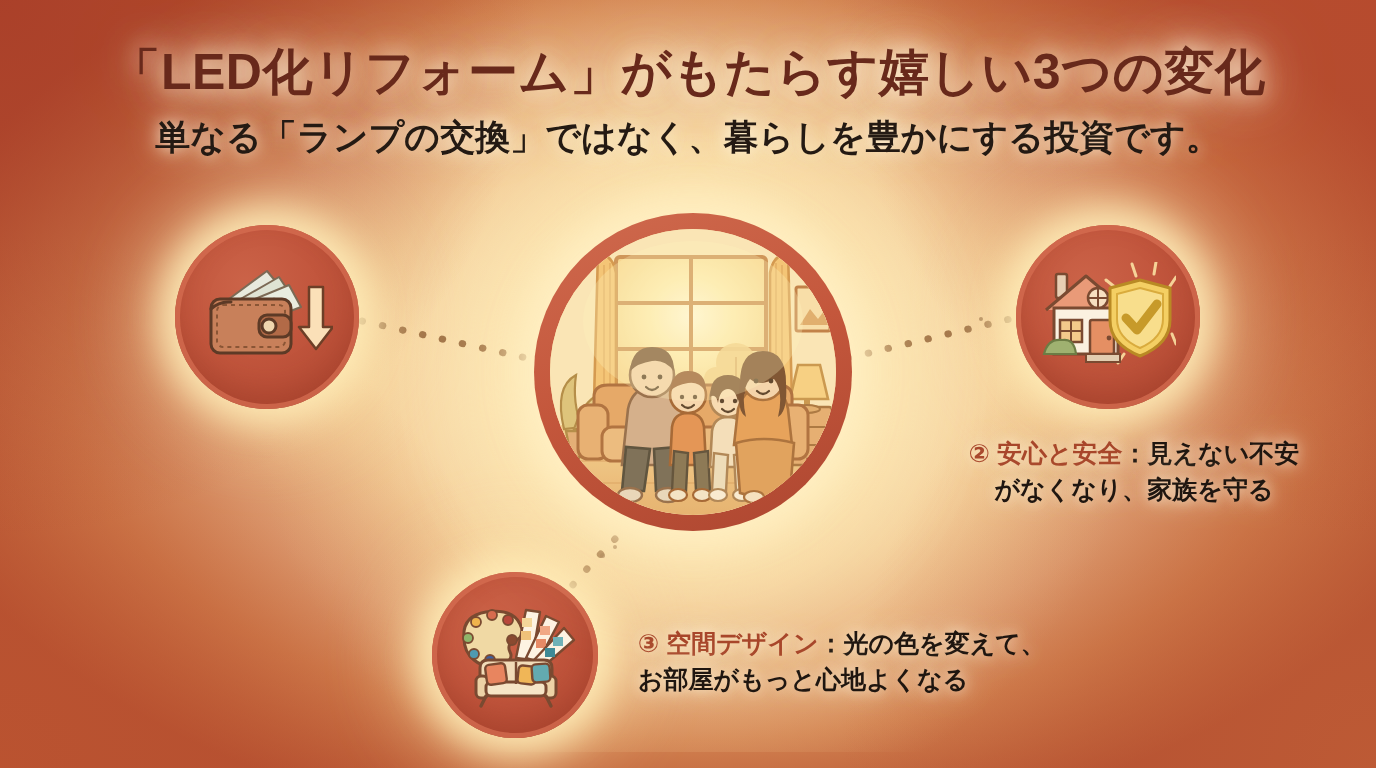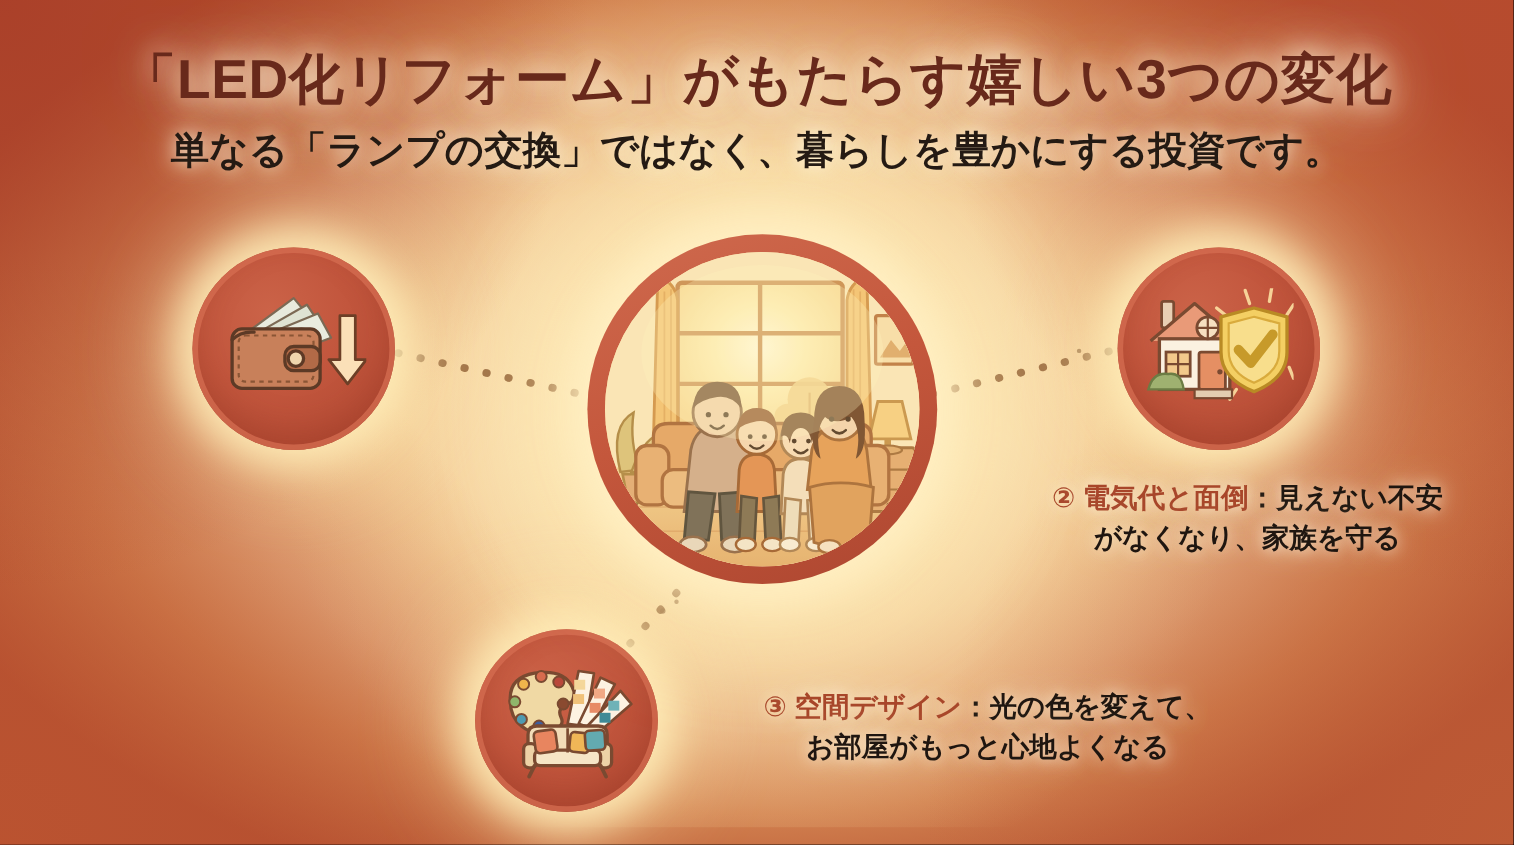--- a/index.html
+++ b/index.html
@@ -420,7 +420,7 @@
   <div class="caption cap-2">
     <div>
       <span class="hl">②</span>
-      <span class="hl">電気代と面倒</span><span>：</span><span>見えない不安</span>
+      <span class="hl">安心と安全</span><span>：</span><span>見えない不安</span>
     </div>
     <div>がなくなり、家族を守る</div>
   </div>

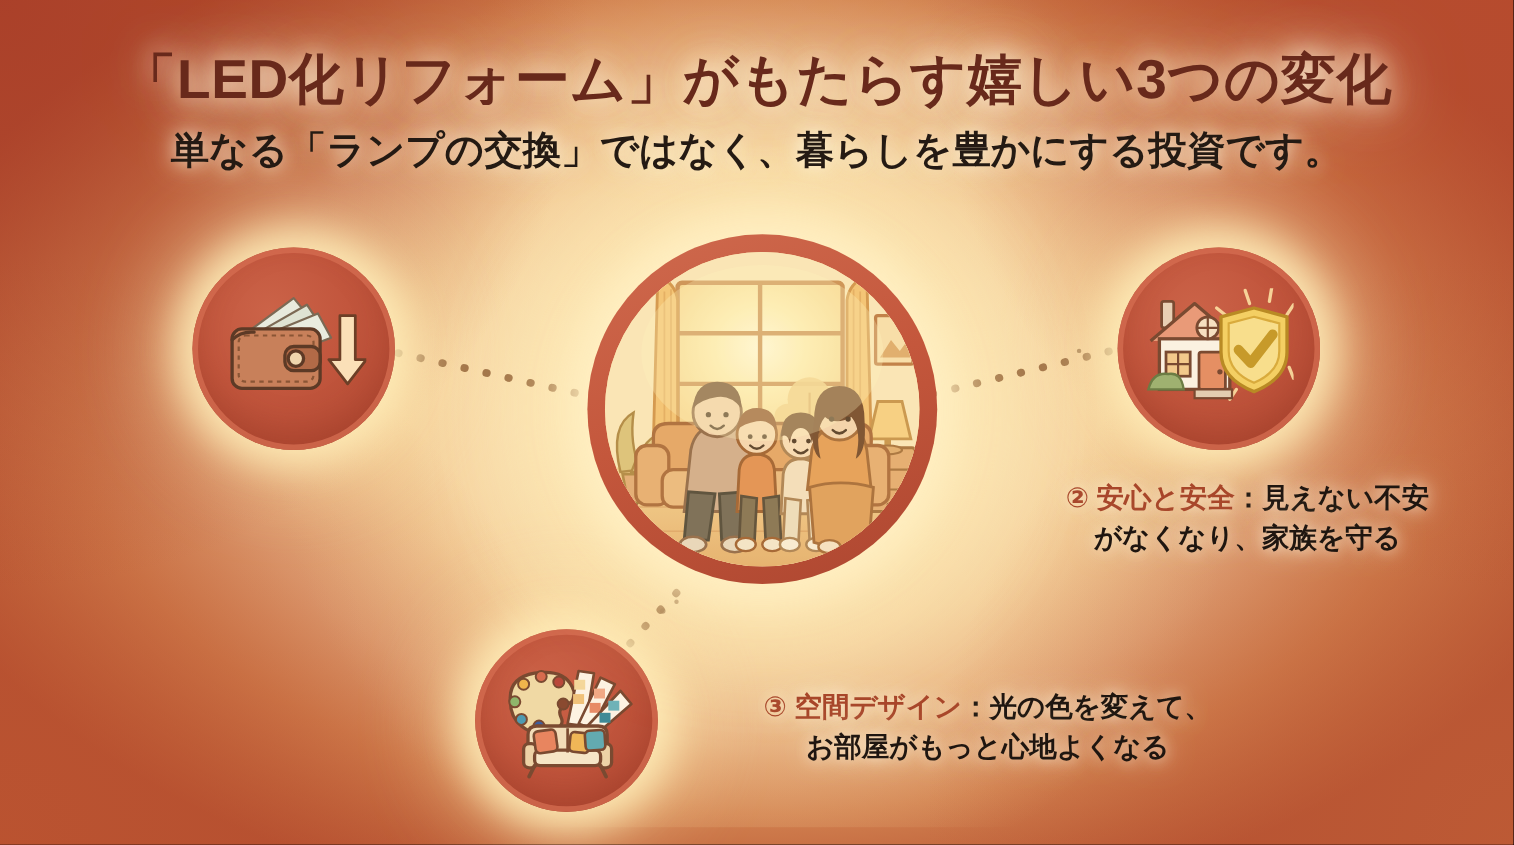--- a/index.html
+++ b/index.html
@@ -153,7 +153,7 @@
   .caption .hl { color: #a8462a; }
   .cap-1 { left: 74px;  top: 436px; width: 400px; text-align: center; }
   .cap-2 { left: 934px; top: 436px; width: 400px; text-align: center; }
-  .cap-3 { left: 638px; top: 626px; width: 520px; text-align: center; }
+  .cap-3 { left: 638px; top: 626px; width: 520px; text-align: left; }
 
   
   .speck {

